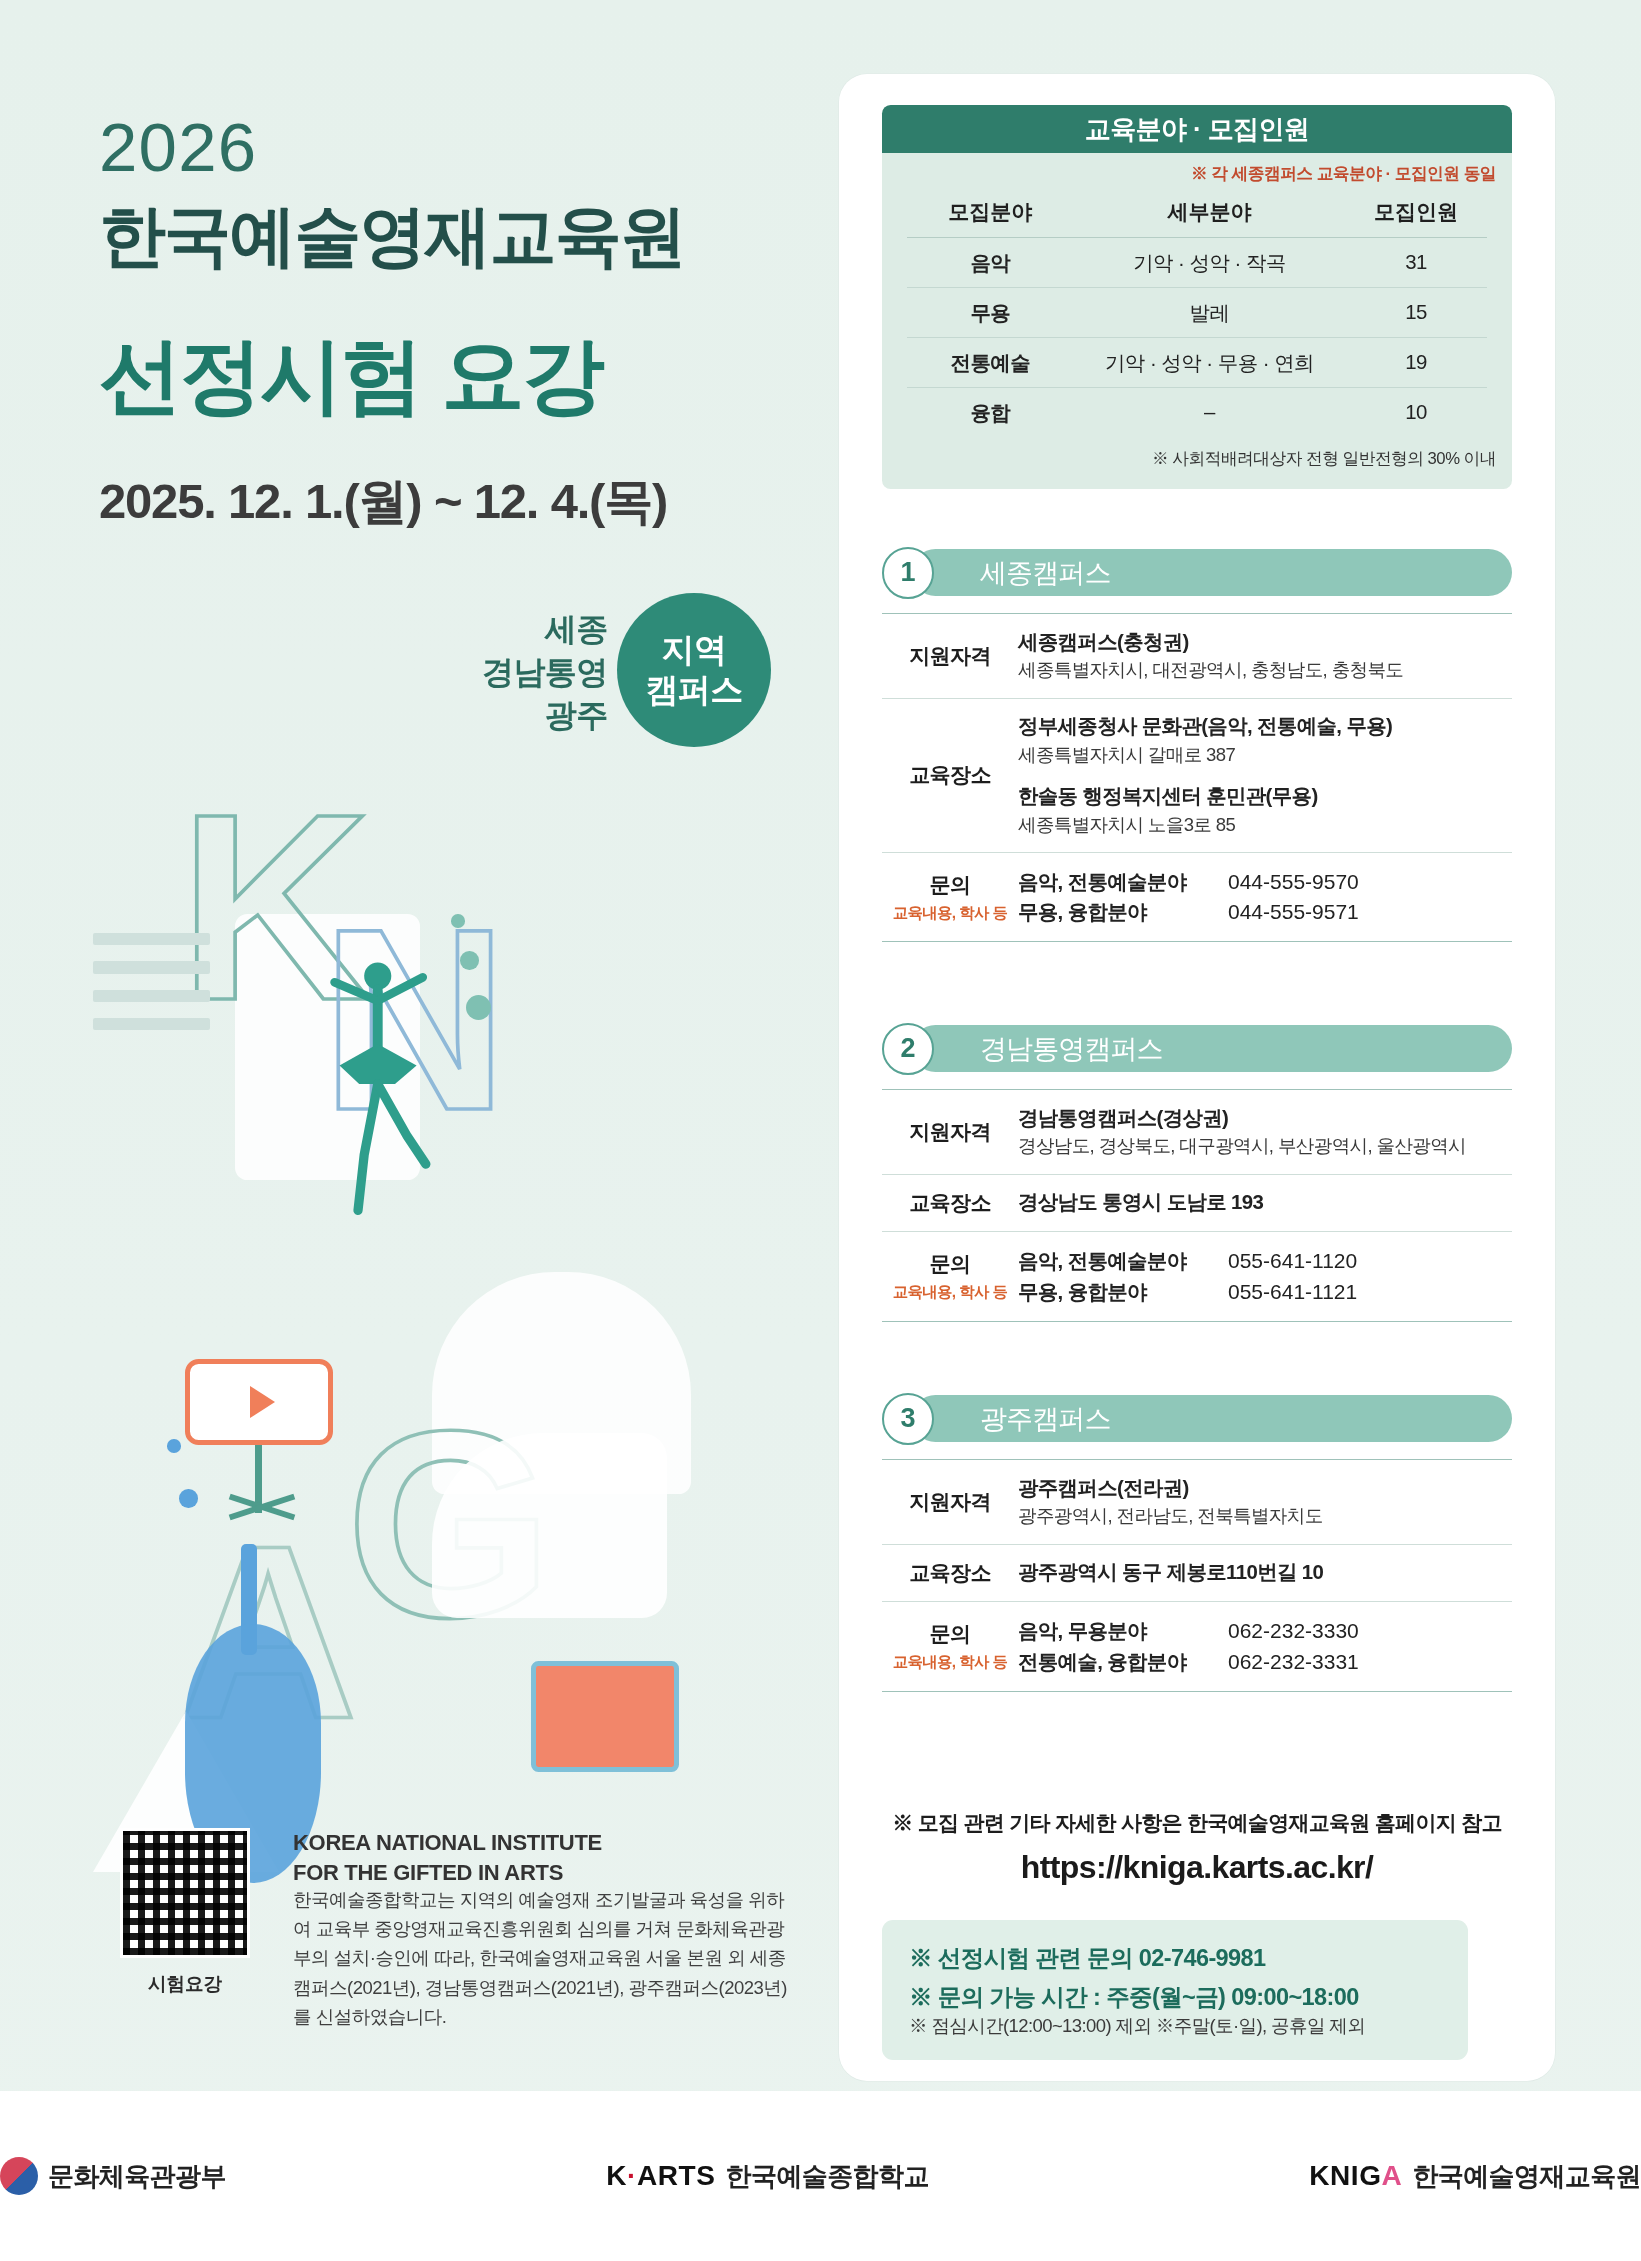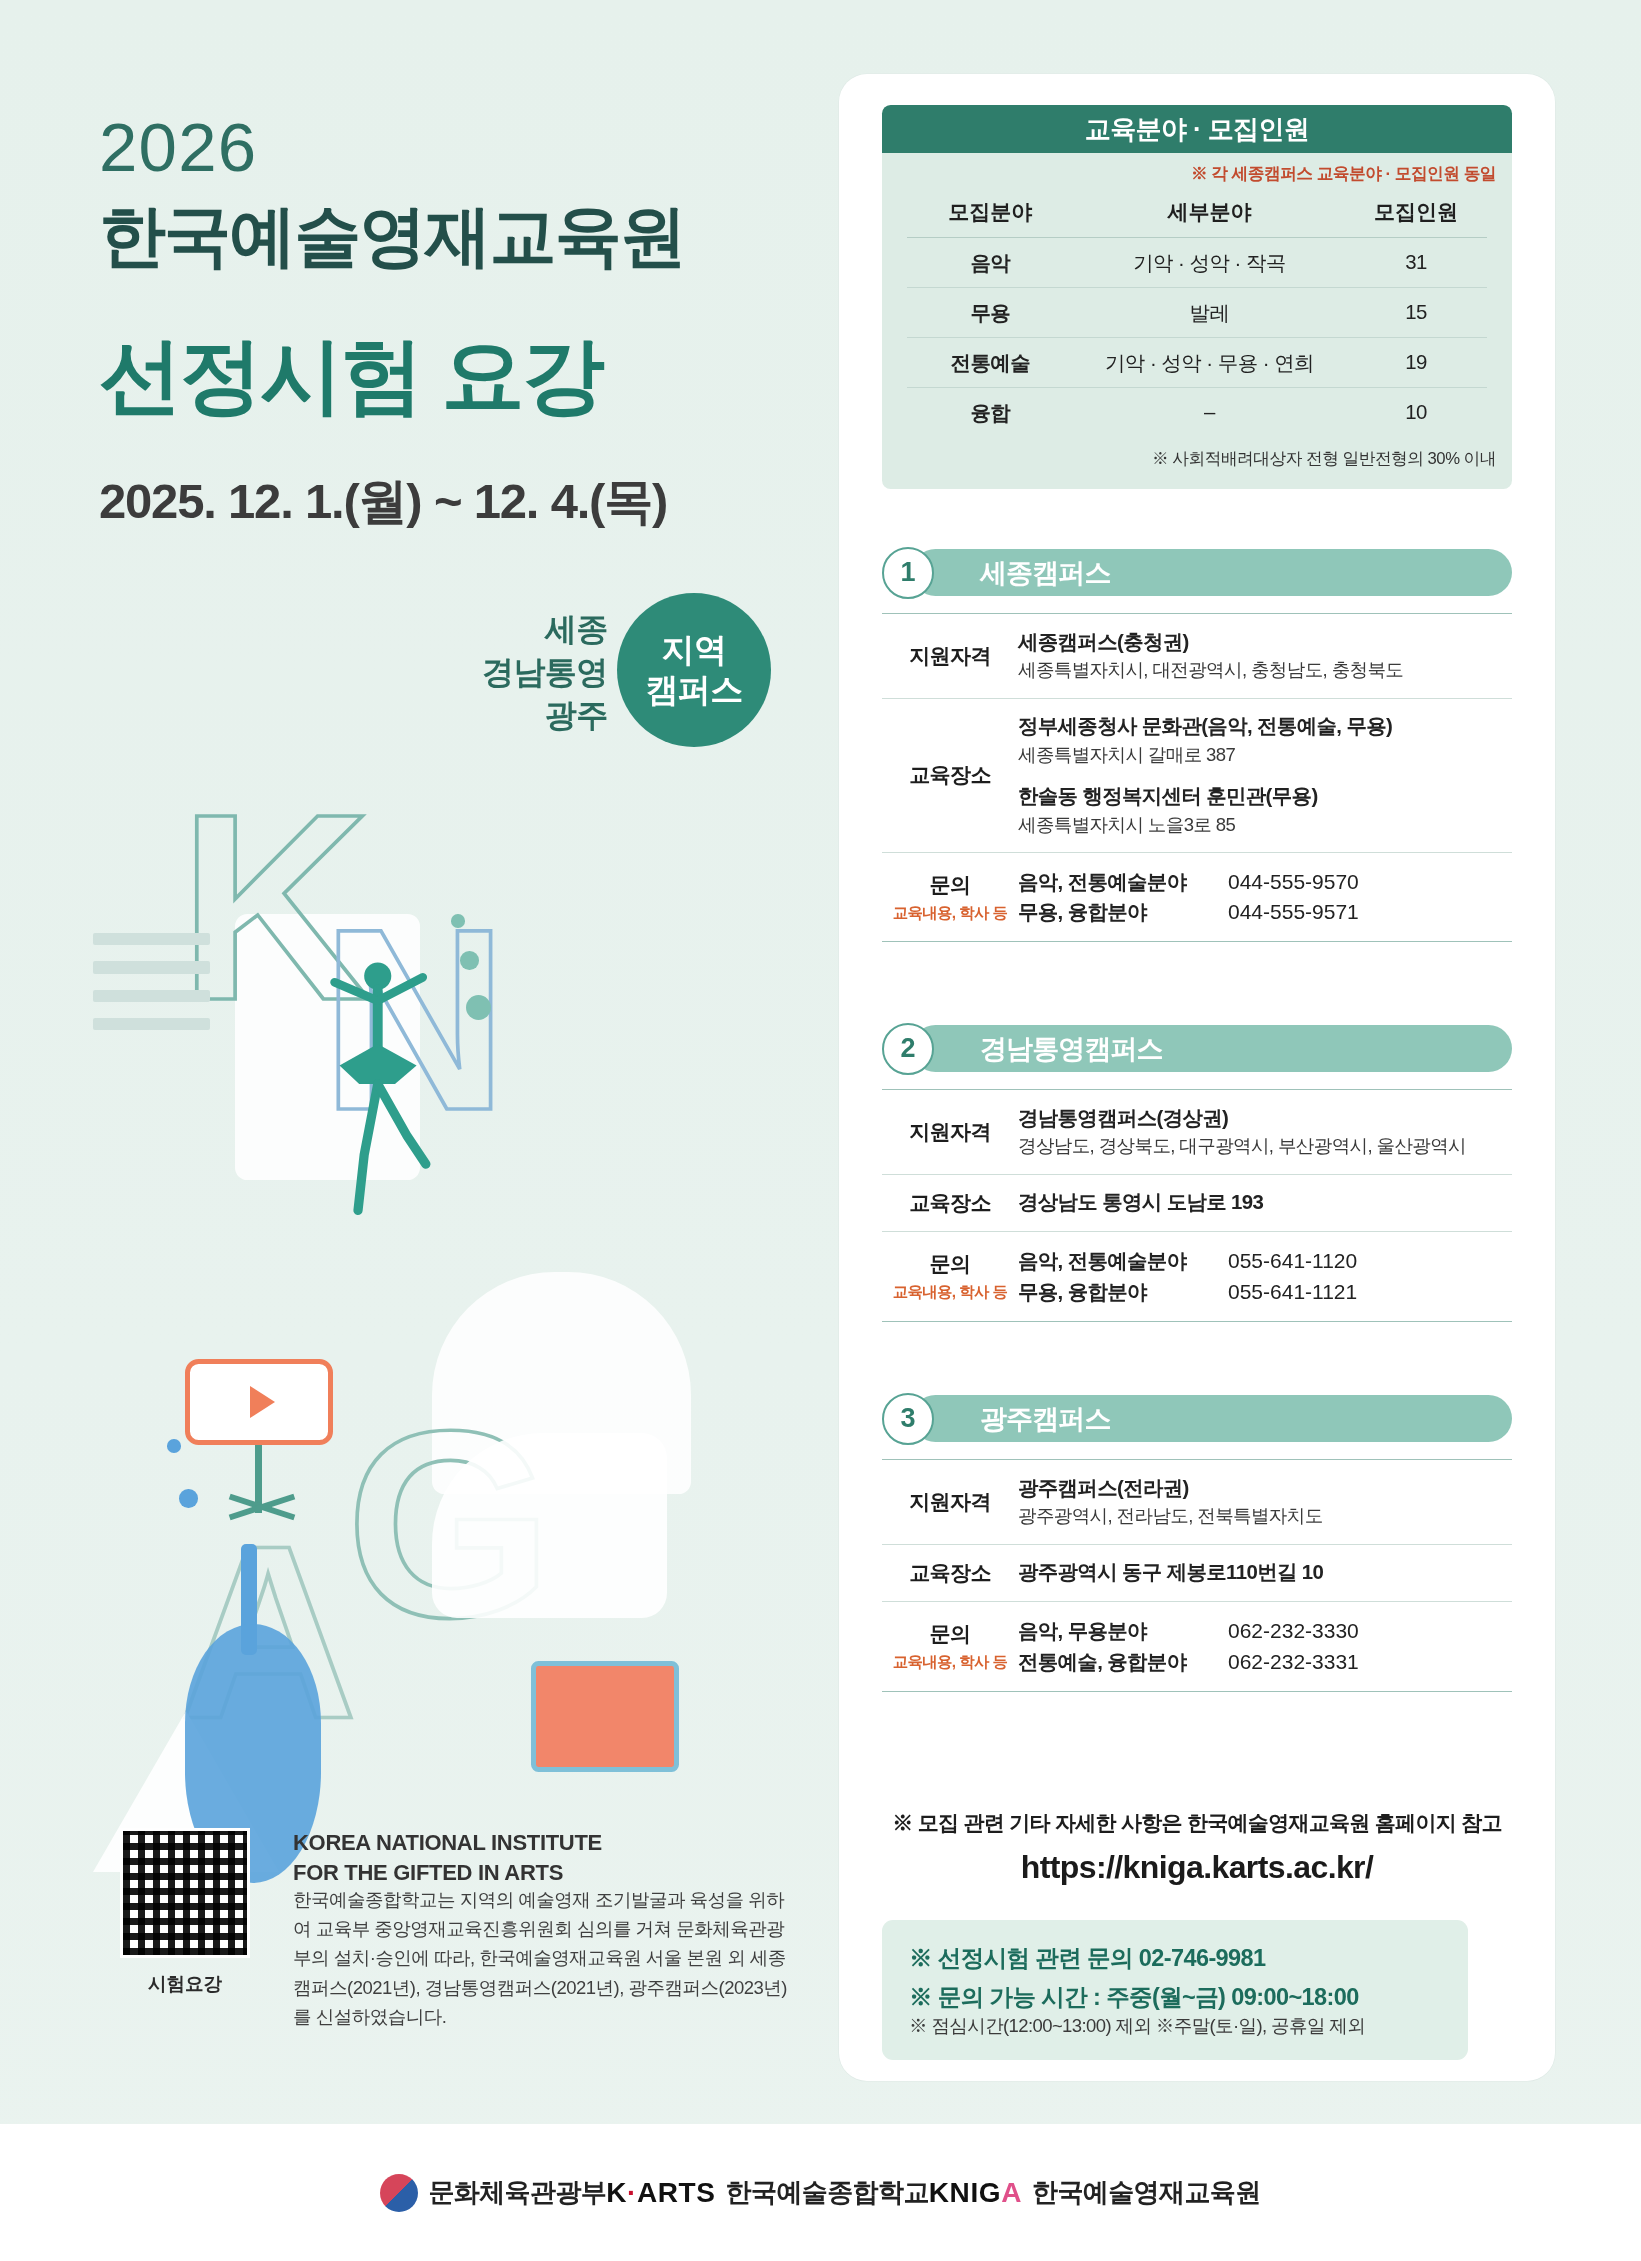--- a/index.html
+++ b/index.html
@@ -187,7 +187,7 @@
     position: absolute; left: 30px; top: 6.2px; width: 600px; height: 47px;
     background: #8fc7b9; border-radius: 23.5px;
     display: flex; align-items: center; padding-left: 68px;
-    font-size: 27px; font-weight: 700; color: #ffffff; letter-spacing: -0.9px;
+    font-size: 27px; font-weight: 400; color: #ffffff; letter-spacing: -0.9px;
   }
   table.info { width: 630px; border-collapse: collapse; margin-top: 11px; }
   table.info td { vertical-align: middle; border-bottom: 0.6px solid #cfded9; padding: 13.6px 0; }

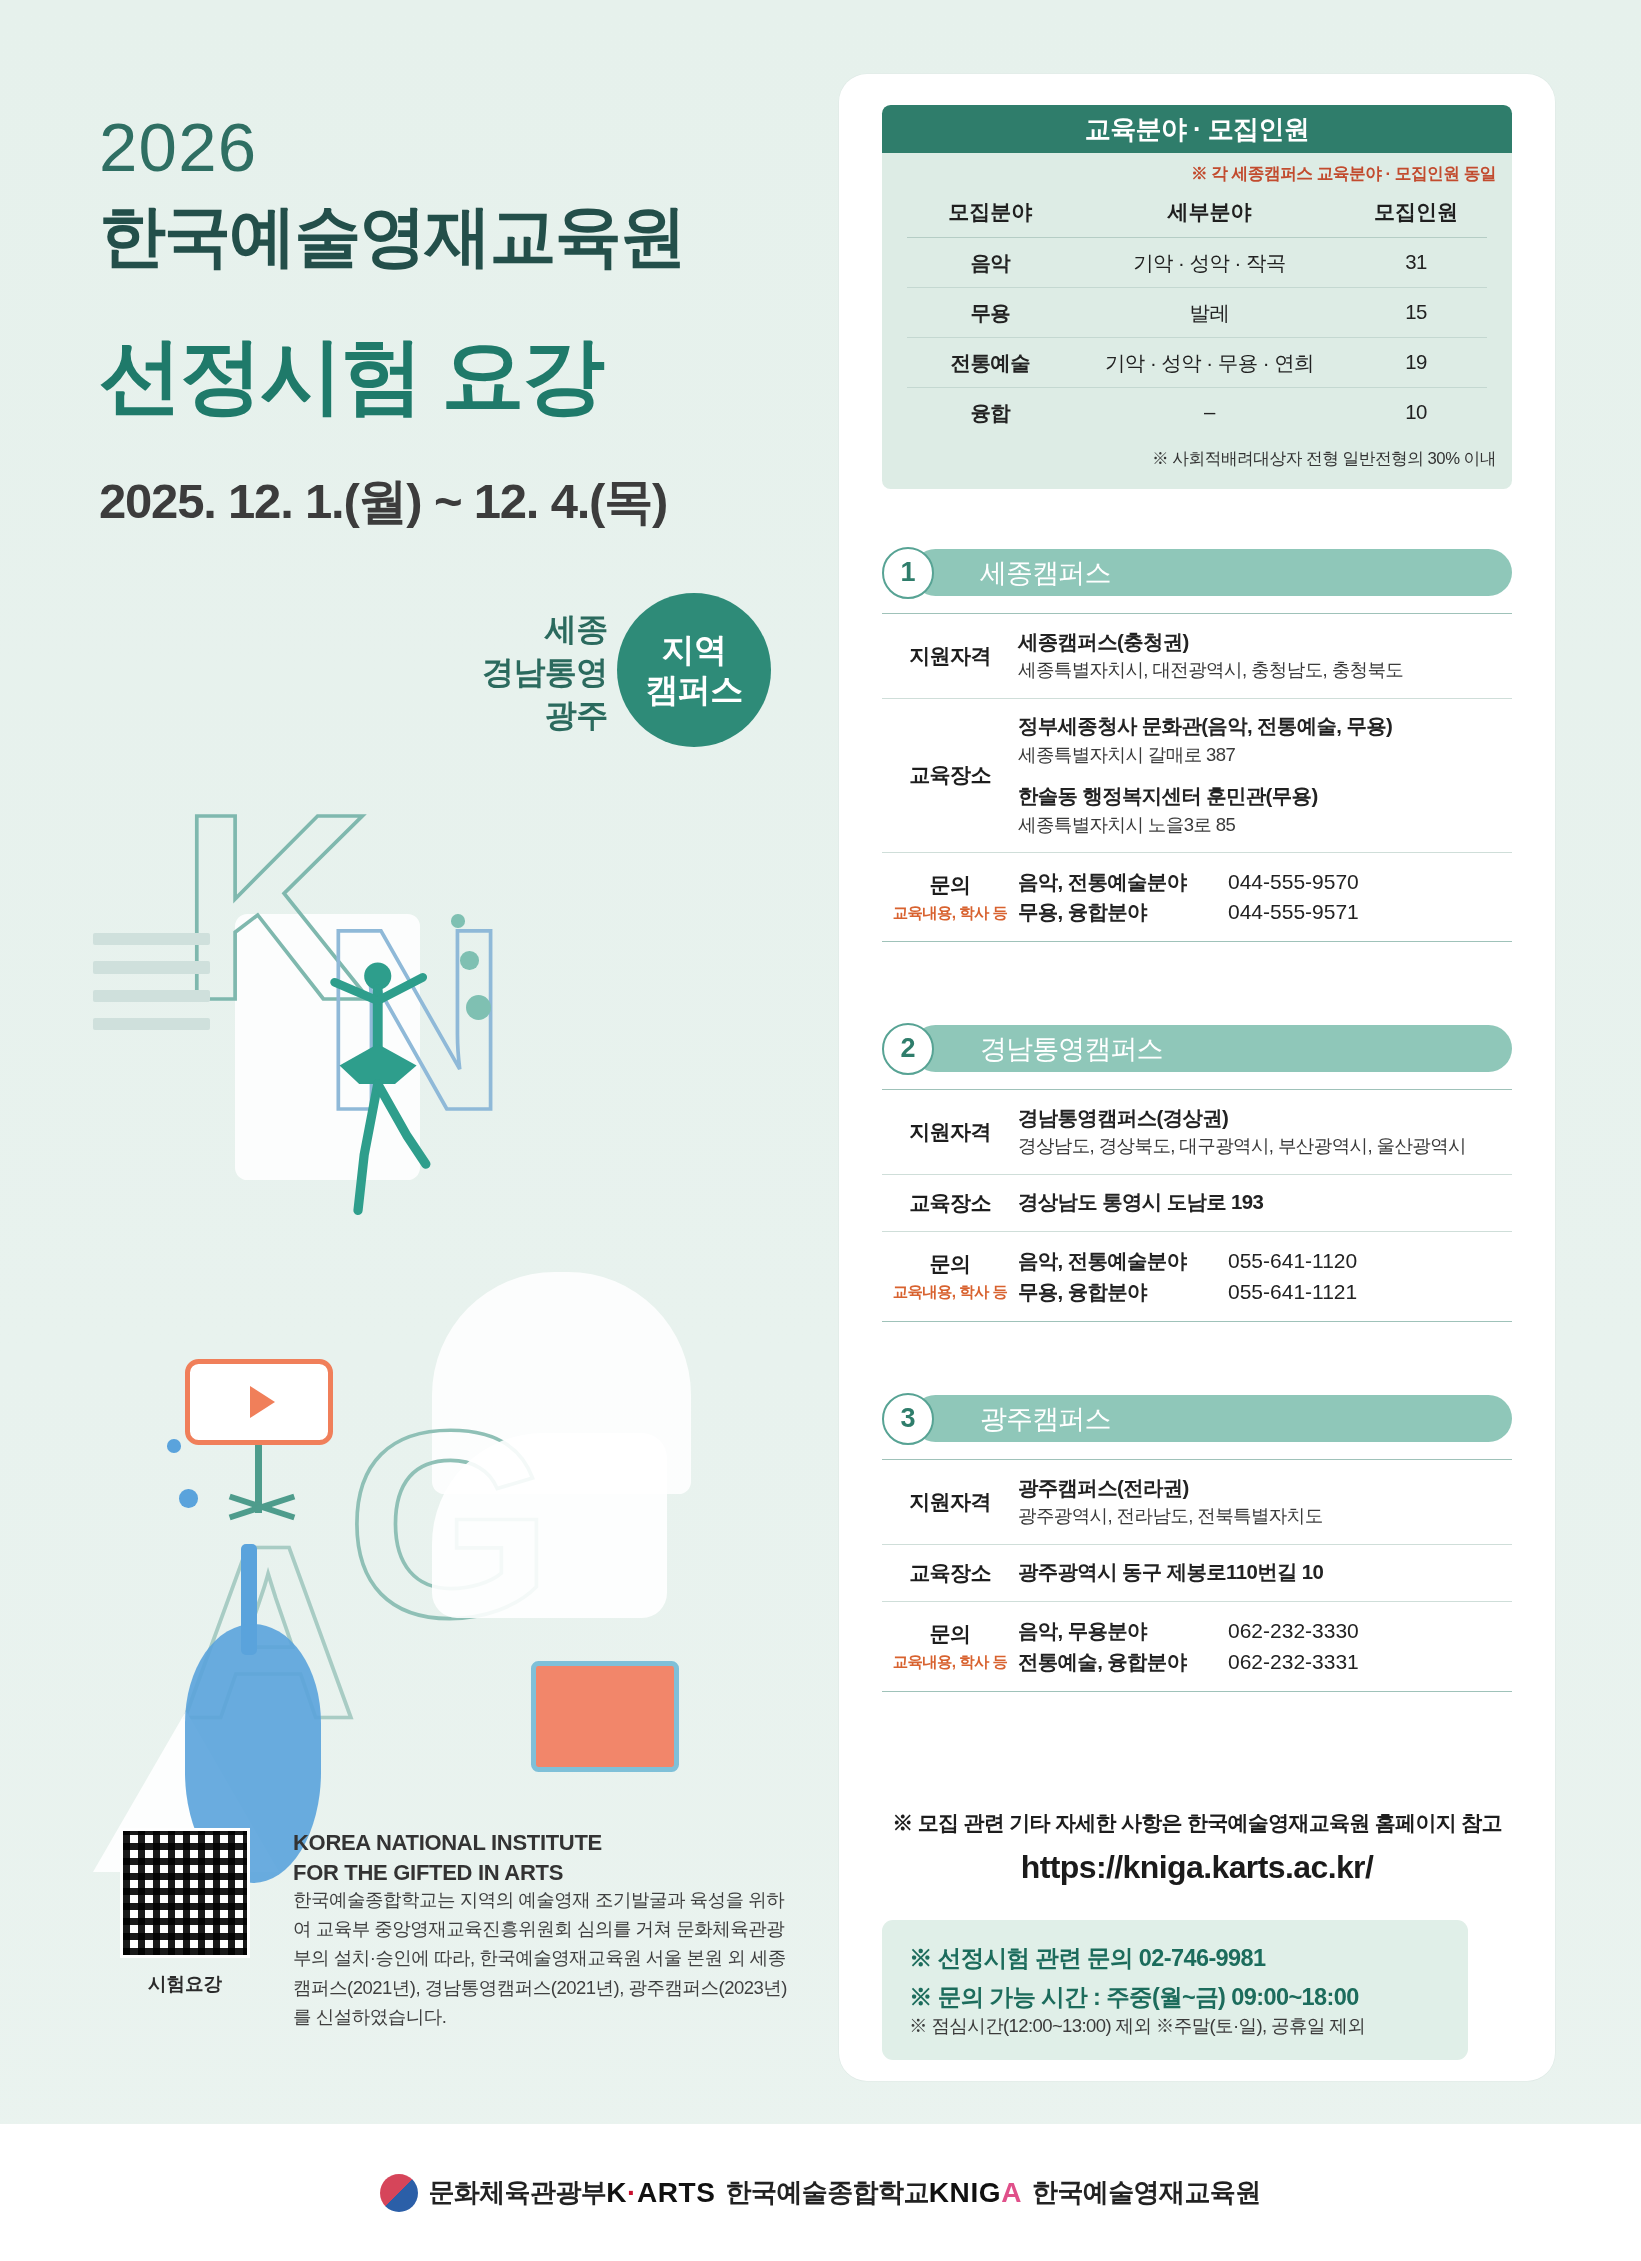--- a/index.html
+++ b/index.html
@@ -223,8 +223,8 @@
 
   
   .footer {
-    position: absolute; left: 0; bottom: 0; width: 1641px; height: 137px;
-    background: #ffffff; display: flex; align-items: center; justify-content: center; 
+    position: absolute; left: 0; bottom: 0; width: 1641px; height: 170px;
+    background: #ffffff; display: flex; align-items: center; justify-content: space-between; gap: 28px;
   }
   .footer .item { display: flex; align-items: center; gap: 10px; }
   .footer .txt { font-size: 26px; font-weight: 700; color: #222; letter-spacing: -0.6px; }

